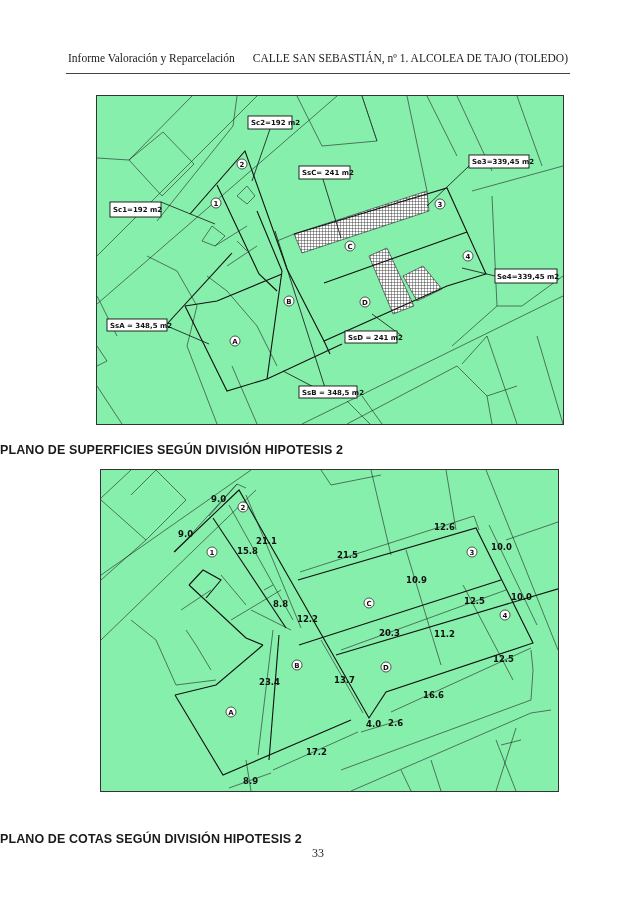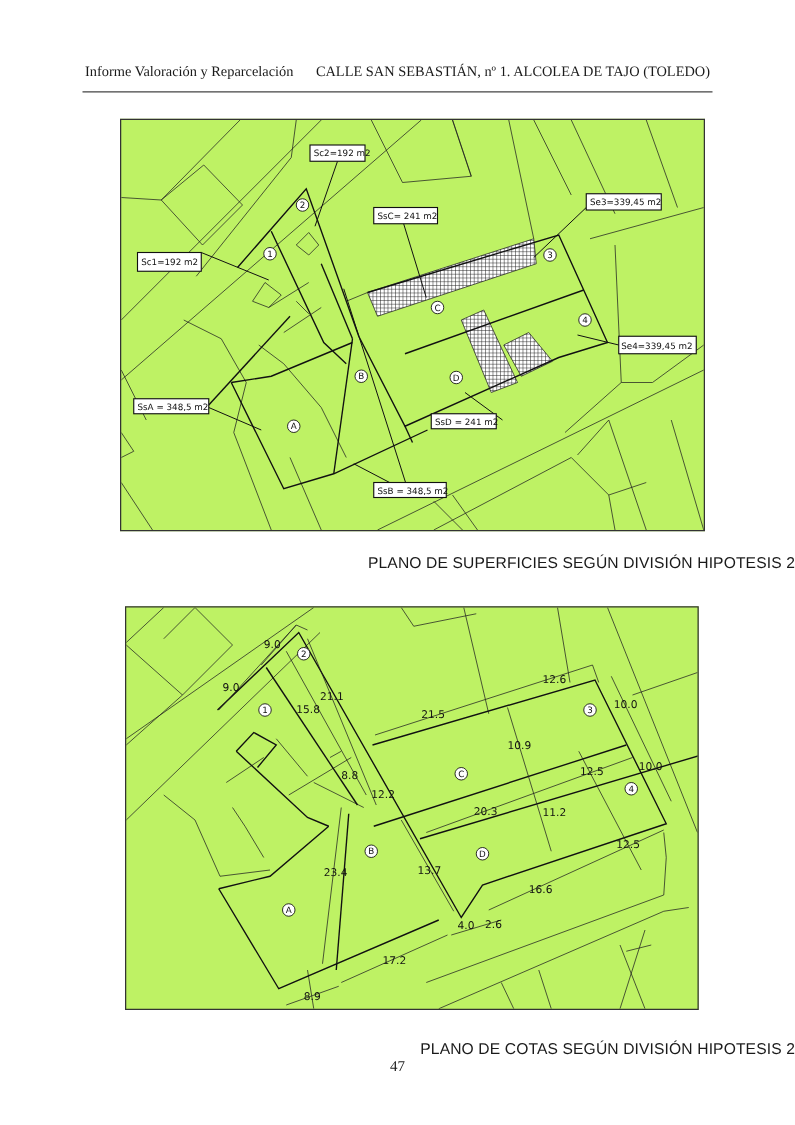--- a/index.html
+++ b/index.html
@@ -7,7 +7,7 @@
     .hdr-left { position:absolute; left:68px; top:52px; font-size:11.5px;text-align:right; }
     .hdr-right { position:absolute; right:68px; top:52px; font-size:11.5px;text-align:right; }
     .hdr-rule { position:absolute; left:66px; top:73px; width:504px; height:1px; background:#444; }
-    .frame { position:absolute; border:1.5px solid #333; background:#bef264; }
+    .frame { position:absolute; border:1.5px solid #333; background:#86efac;font-weight:bold; }
     .frame svg { display:block; width:100%; height:100%; }
     .caption { position:absolute; left:0; width:636px; text-align:right; font-family:"Liberation Sans", sans-serif; font-weight:normal; font-size:12.5px; letter-spacing:0.1px; }
     .pagenum { position:absolute; left:0; width:636px; top:846px; text-align:center; font-size:12px; }

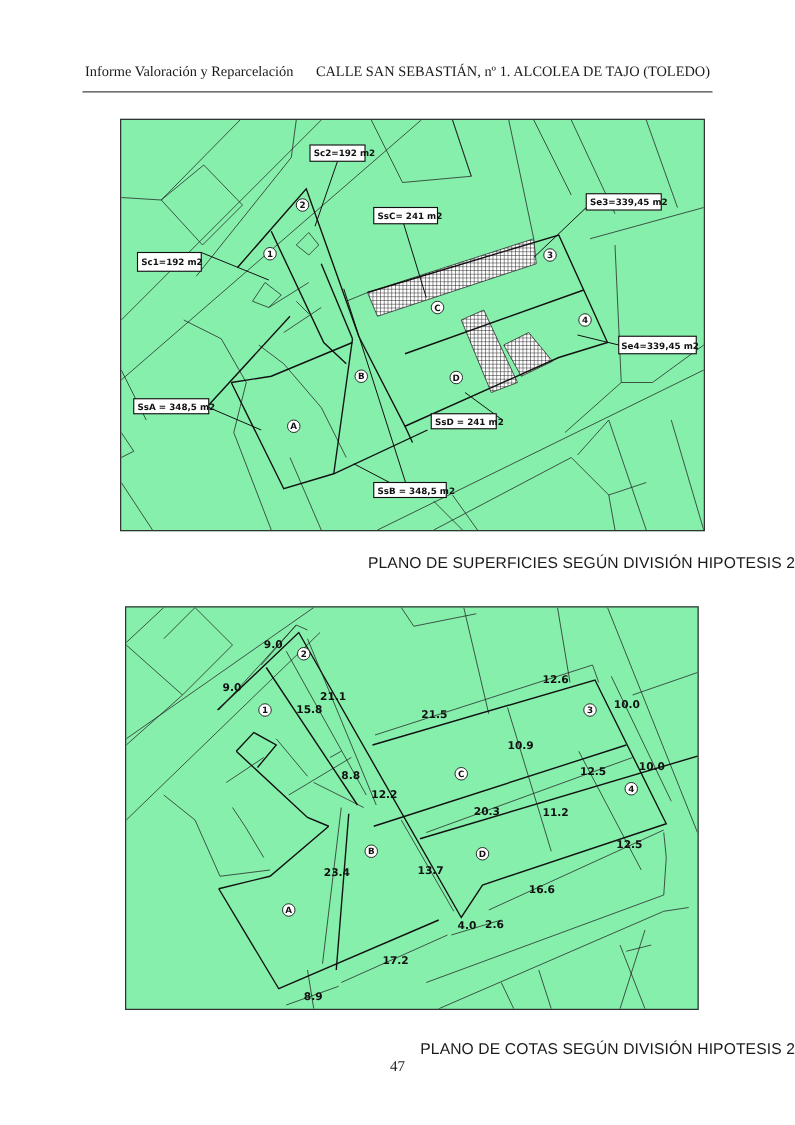--- a/index.html
+++ b/index.html
@@ -9,7 +9,7 @@
     .hdr-rule { position:absolute; left:66px; top:73px; width:504px; height:1px; background:#444; }
     .frame { position:absolute; border:1.5px solid #333; background:#86efac;font-weight:bold; }
     .frame svg { display:block; width:100%; height:100%; }
-    .caption { position:absolute; left:0; width:636px; text-align:right; font-family:"Liberation Sans", sans-serif; font-weight:normal; font-size:12.5px; letter-spacing:0.1px; }
+    .caption { position:absolute; left:0; width:636px; text-align:left; font-family:"Liberation Sans", sans-serif; font-weight:bold; font-size:12.5px; letter-spacing:0.1px; }
     .pagenum { position:absolute; left:0; width:636px; top:846px; text-align:center; font-size:12px; }
     .lbl { font-family:"DejaVu Sans", sans-serif; font-size:7px; fill:#111; }
     .dim { font-family:"DejaVu Sans", sans-serif; font-size:8.5px; fill:#111; }

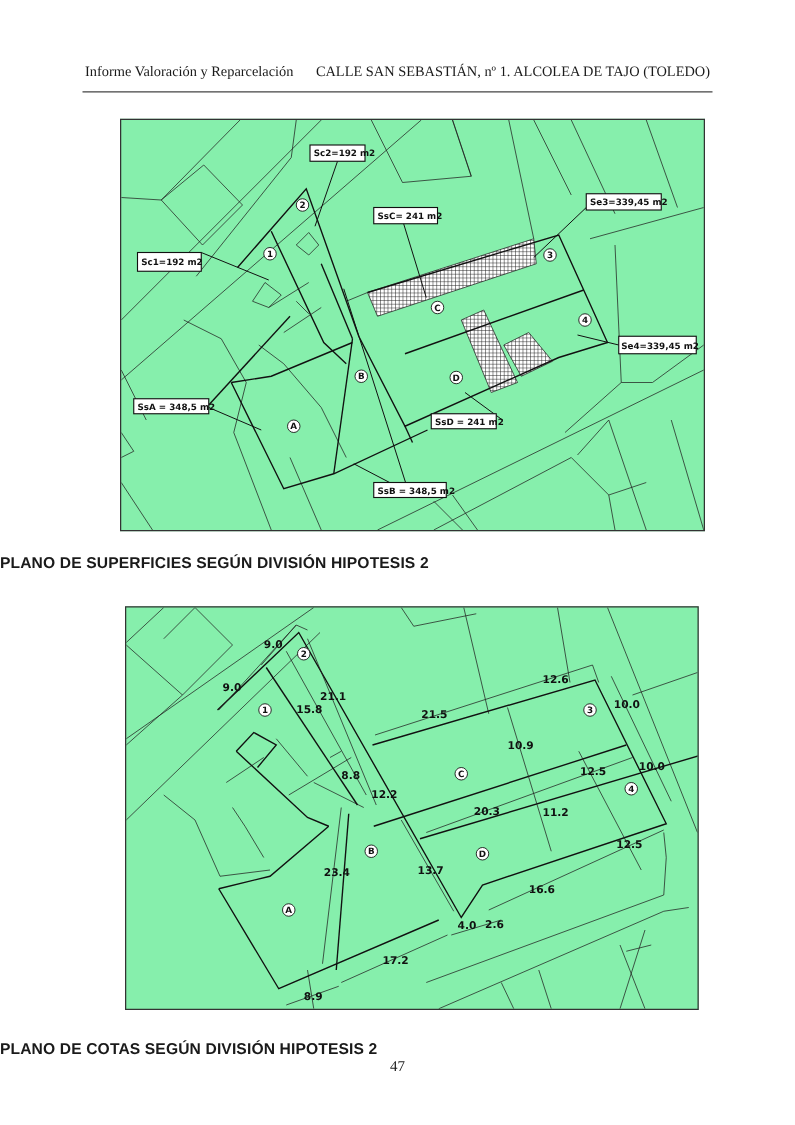--- a/index.html
+++ b/index.html
@@ -140,7 +140,7 @@
 </div>
 <div class="caption" style="top:443px;">PLANO DE SUPERFICIES SEGÚN DIVISIÓN HIPOTESIS 2</div>
 
-<div class="frame" style="left:100px; top:485px; width:457px; height:321px;">
+<div class="frame" style="left:100px; top:469px; width:457px; height:321px;">
   <svg viewBox="0 0 457 321" xmlns="http://www.w3.org/2000/svg">
     <g fill="none" stroke="#222" stroke-width="0.6">
       <path d="M0 28 L30 0"></path>

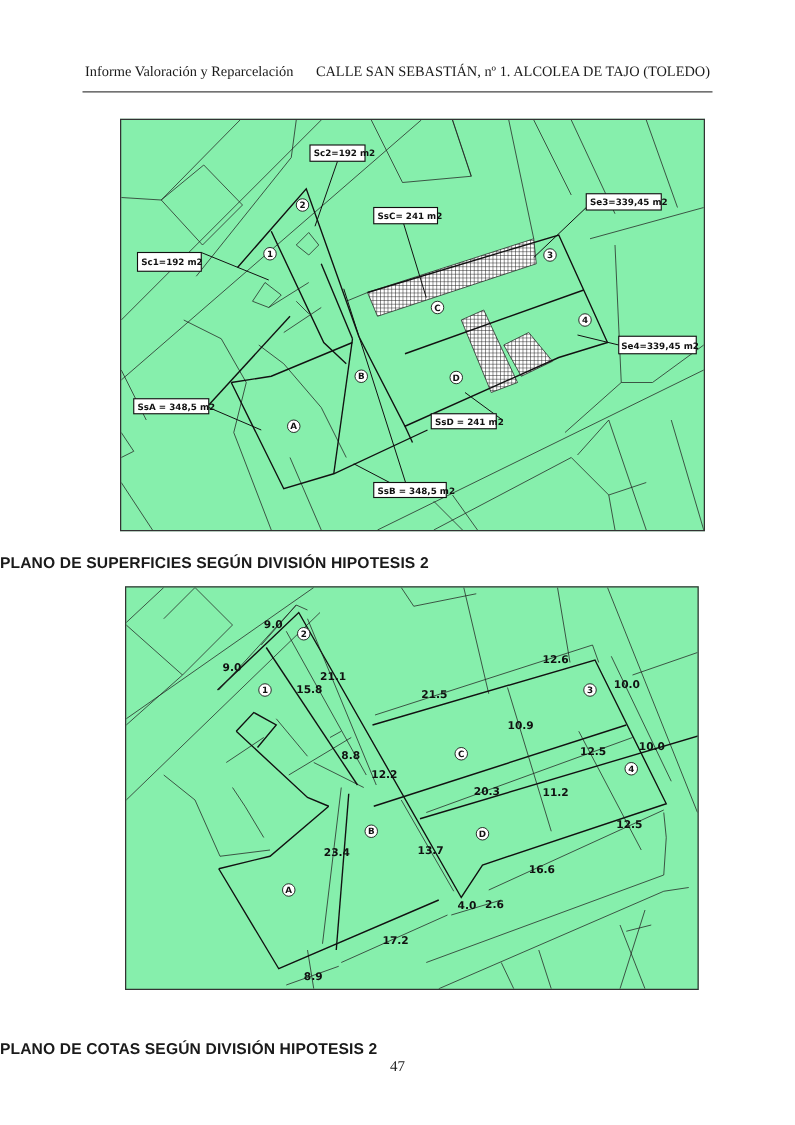--- a/index.html
+++ b/index.html
@@ -246,6 +246,6 @@
 </div>
 <div class="caption" style="top:832px;">PLANO DE COTAS SEGÚN DIVISIÓN HIPOTESIS 2</div>
 
-<div class="pagenum">47</div>
+<div class="pagenum">33</div>
 
 </body></html>

